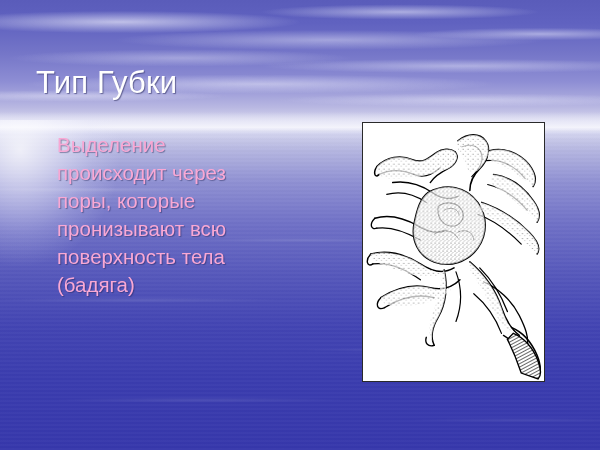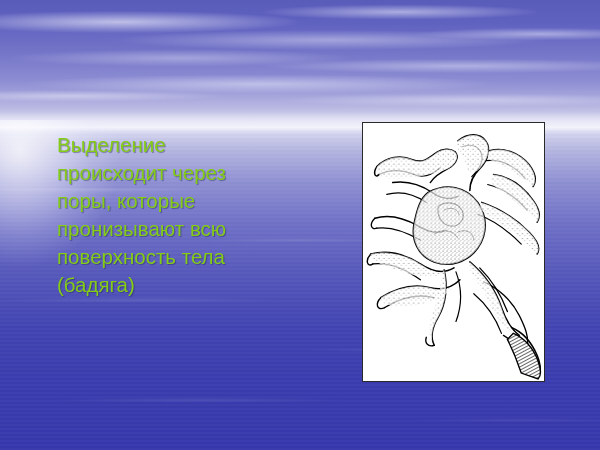--- a/index.html
+++ b/index.html
@@ -166,6 +166,7 @@
   <div class="bg-ripples2"></div>
   <div class="bg-glint"></div>
 
+  <h1 class="title">Тип Губки</h1>
 
   <div class="body-block" id="para-1">Выделение
 происходит через

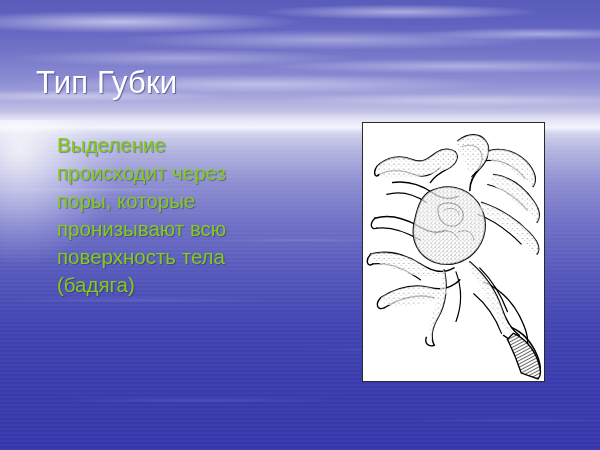--- a/index.html
+++ b/index.html
@@ -128,7 +128,7 @@
   
   .body-block {
     position: absolute;
-    color: #84cc16;
+    color: #f9a8d4;
     font-size: 20.5px;
     line-height: 28px;
     white-space: pre-line;

